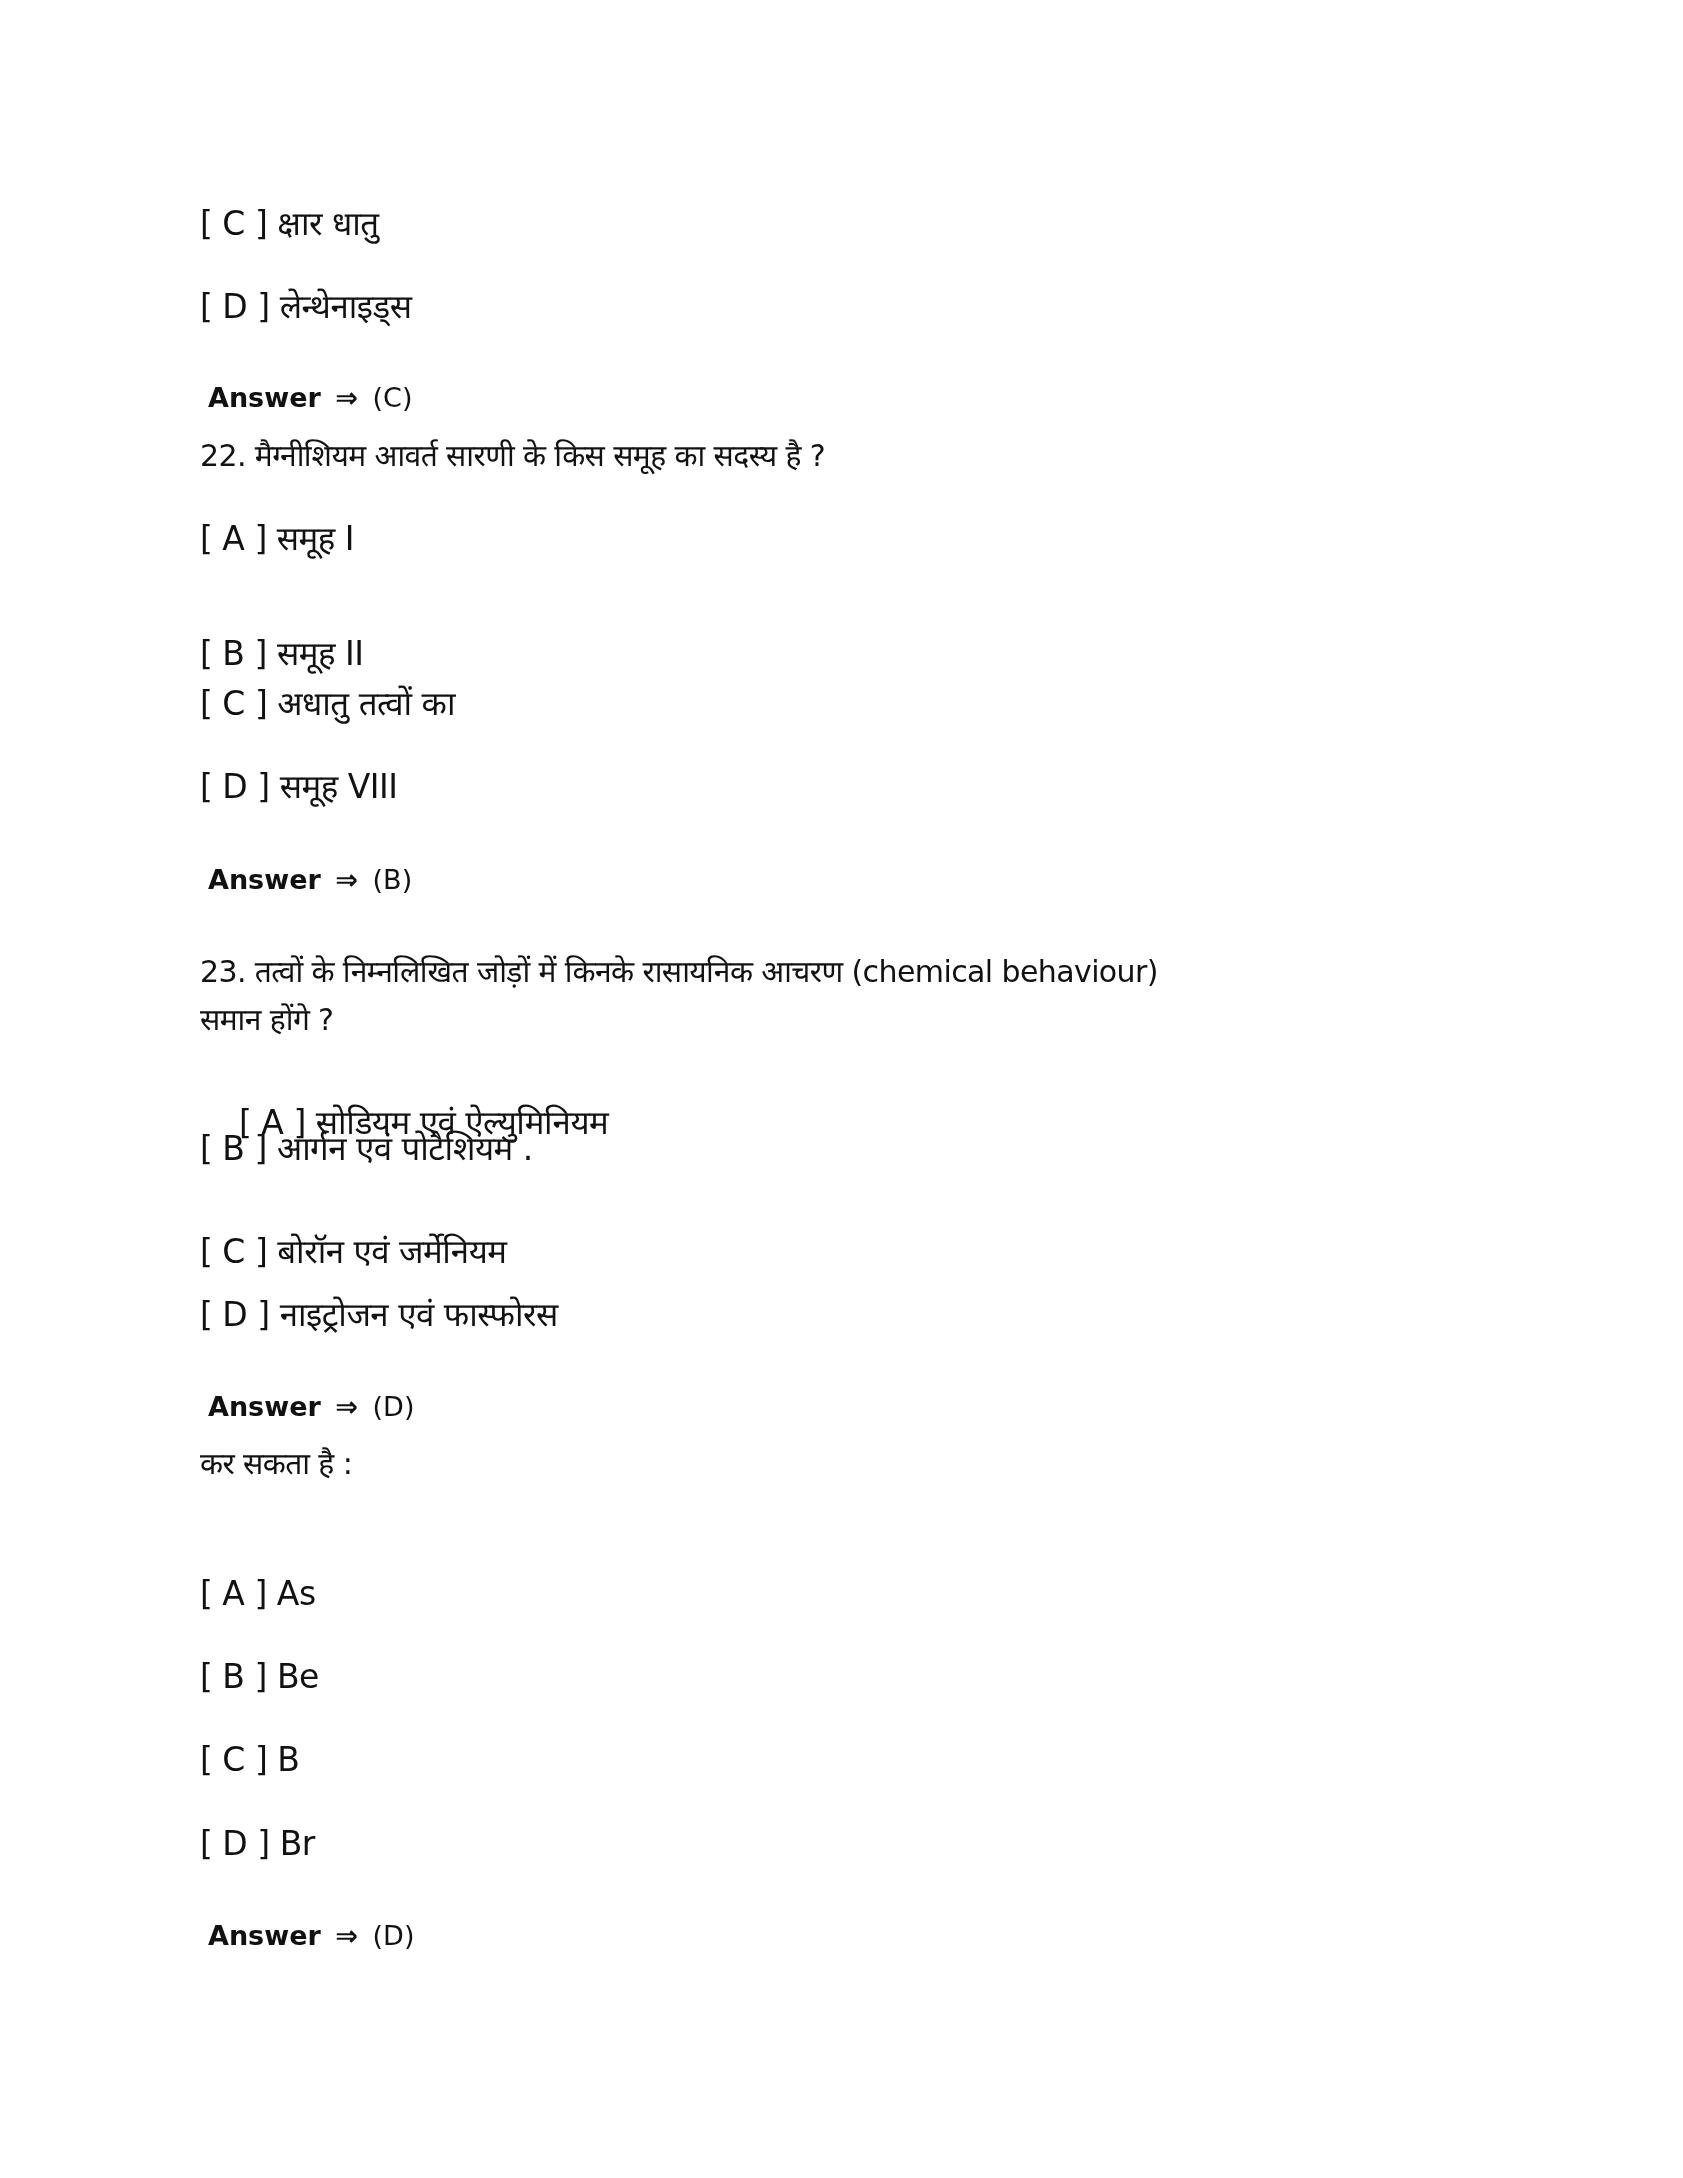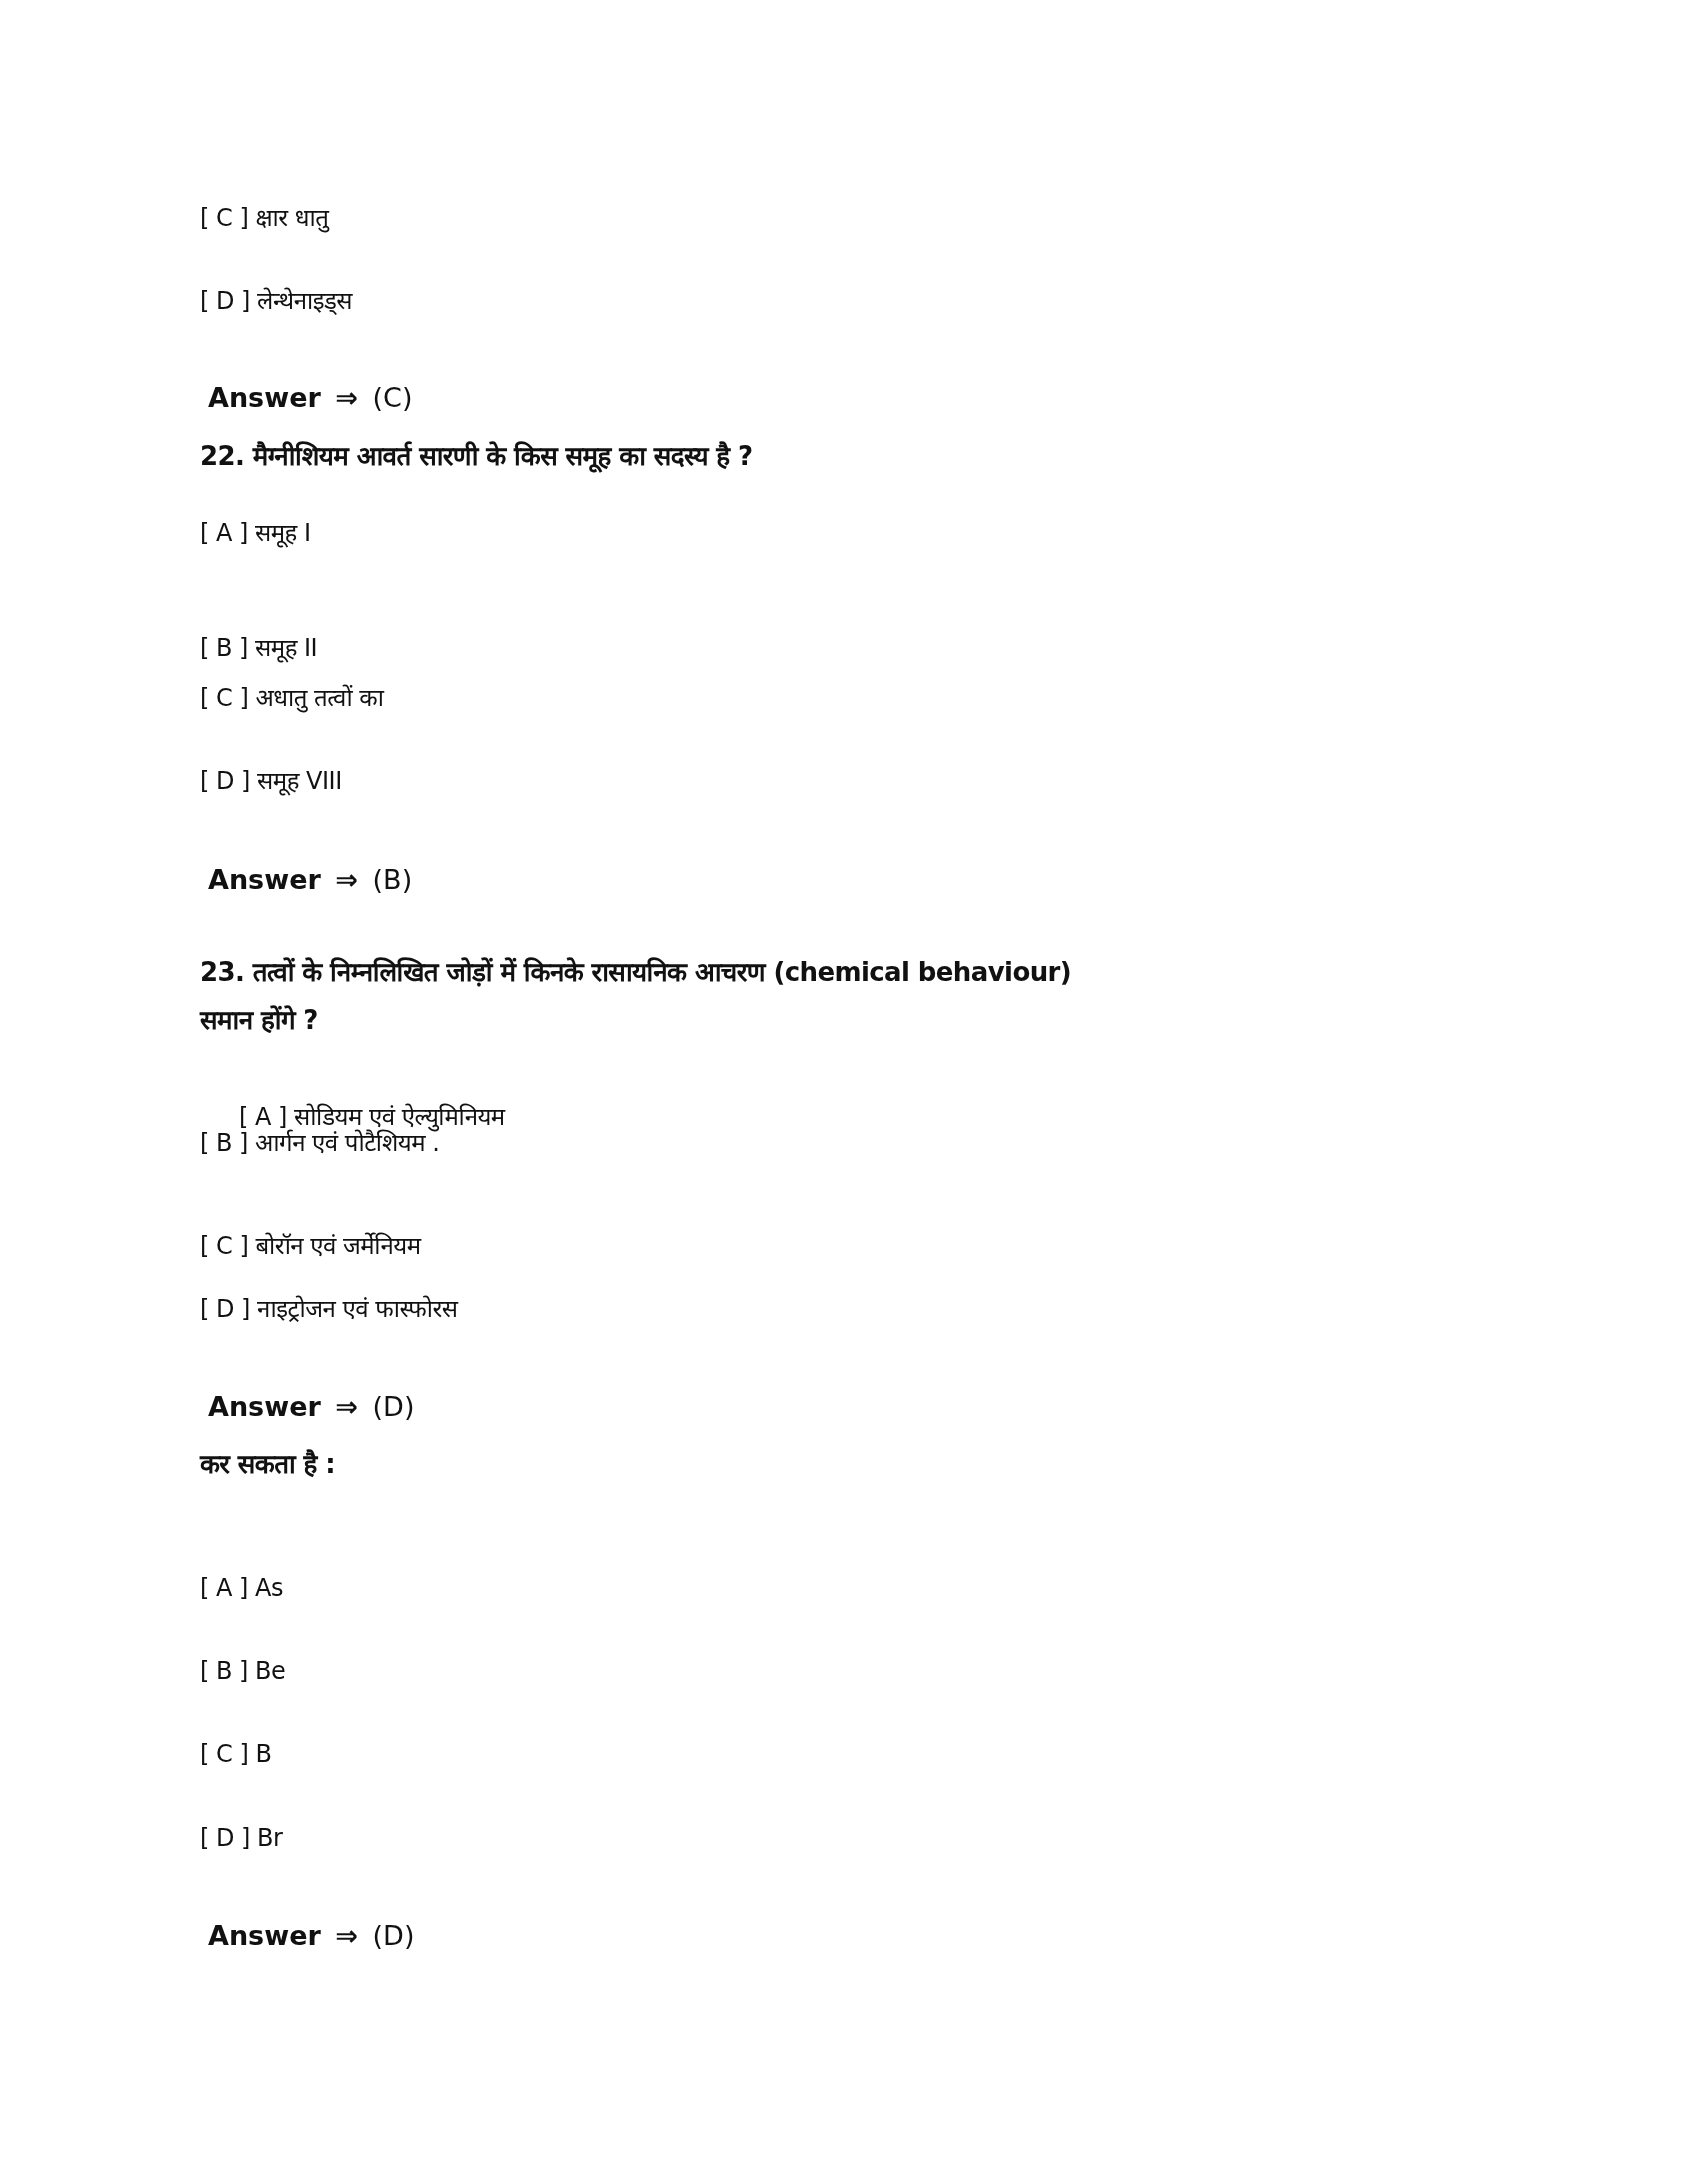--- a/index.html
+++ b/index.html
@@ -22,7 +22,7 @@
       line-height: 1.2;
     }
     .opt {
-      font-size: 24px;
+      font-size: 33px;
       font-weight: normal;
       letter-spacing: -0.5px;
     }

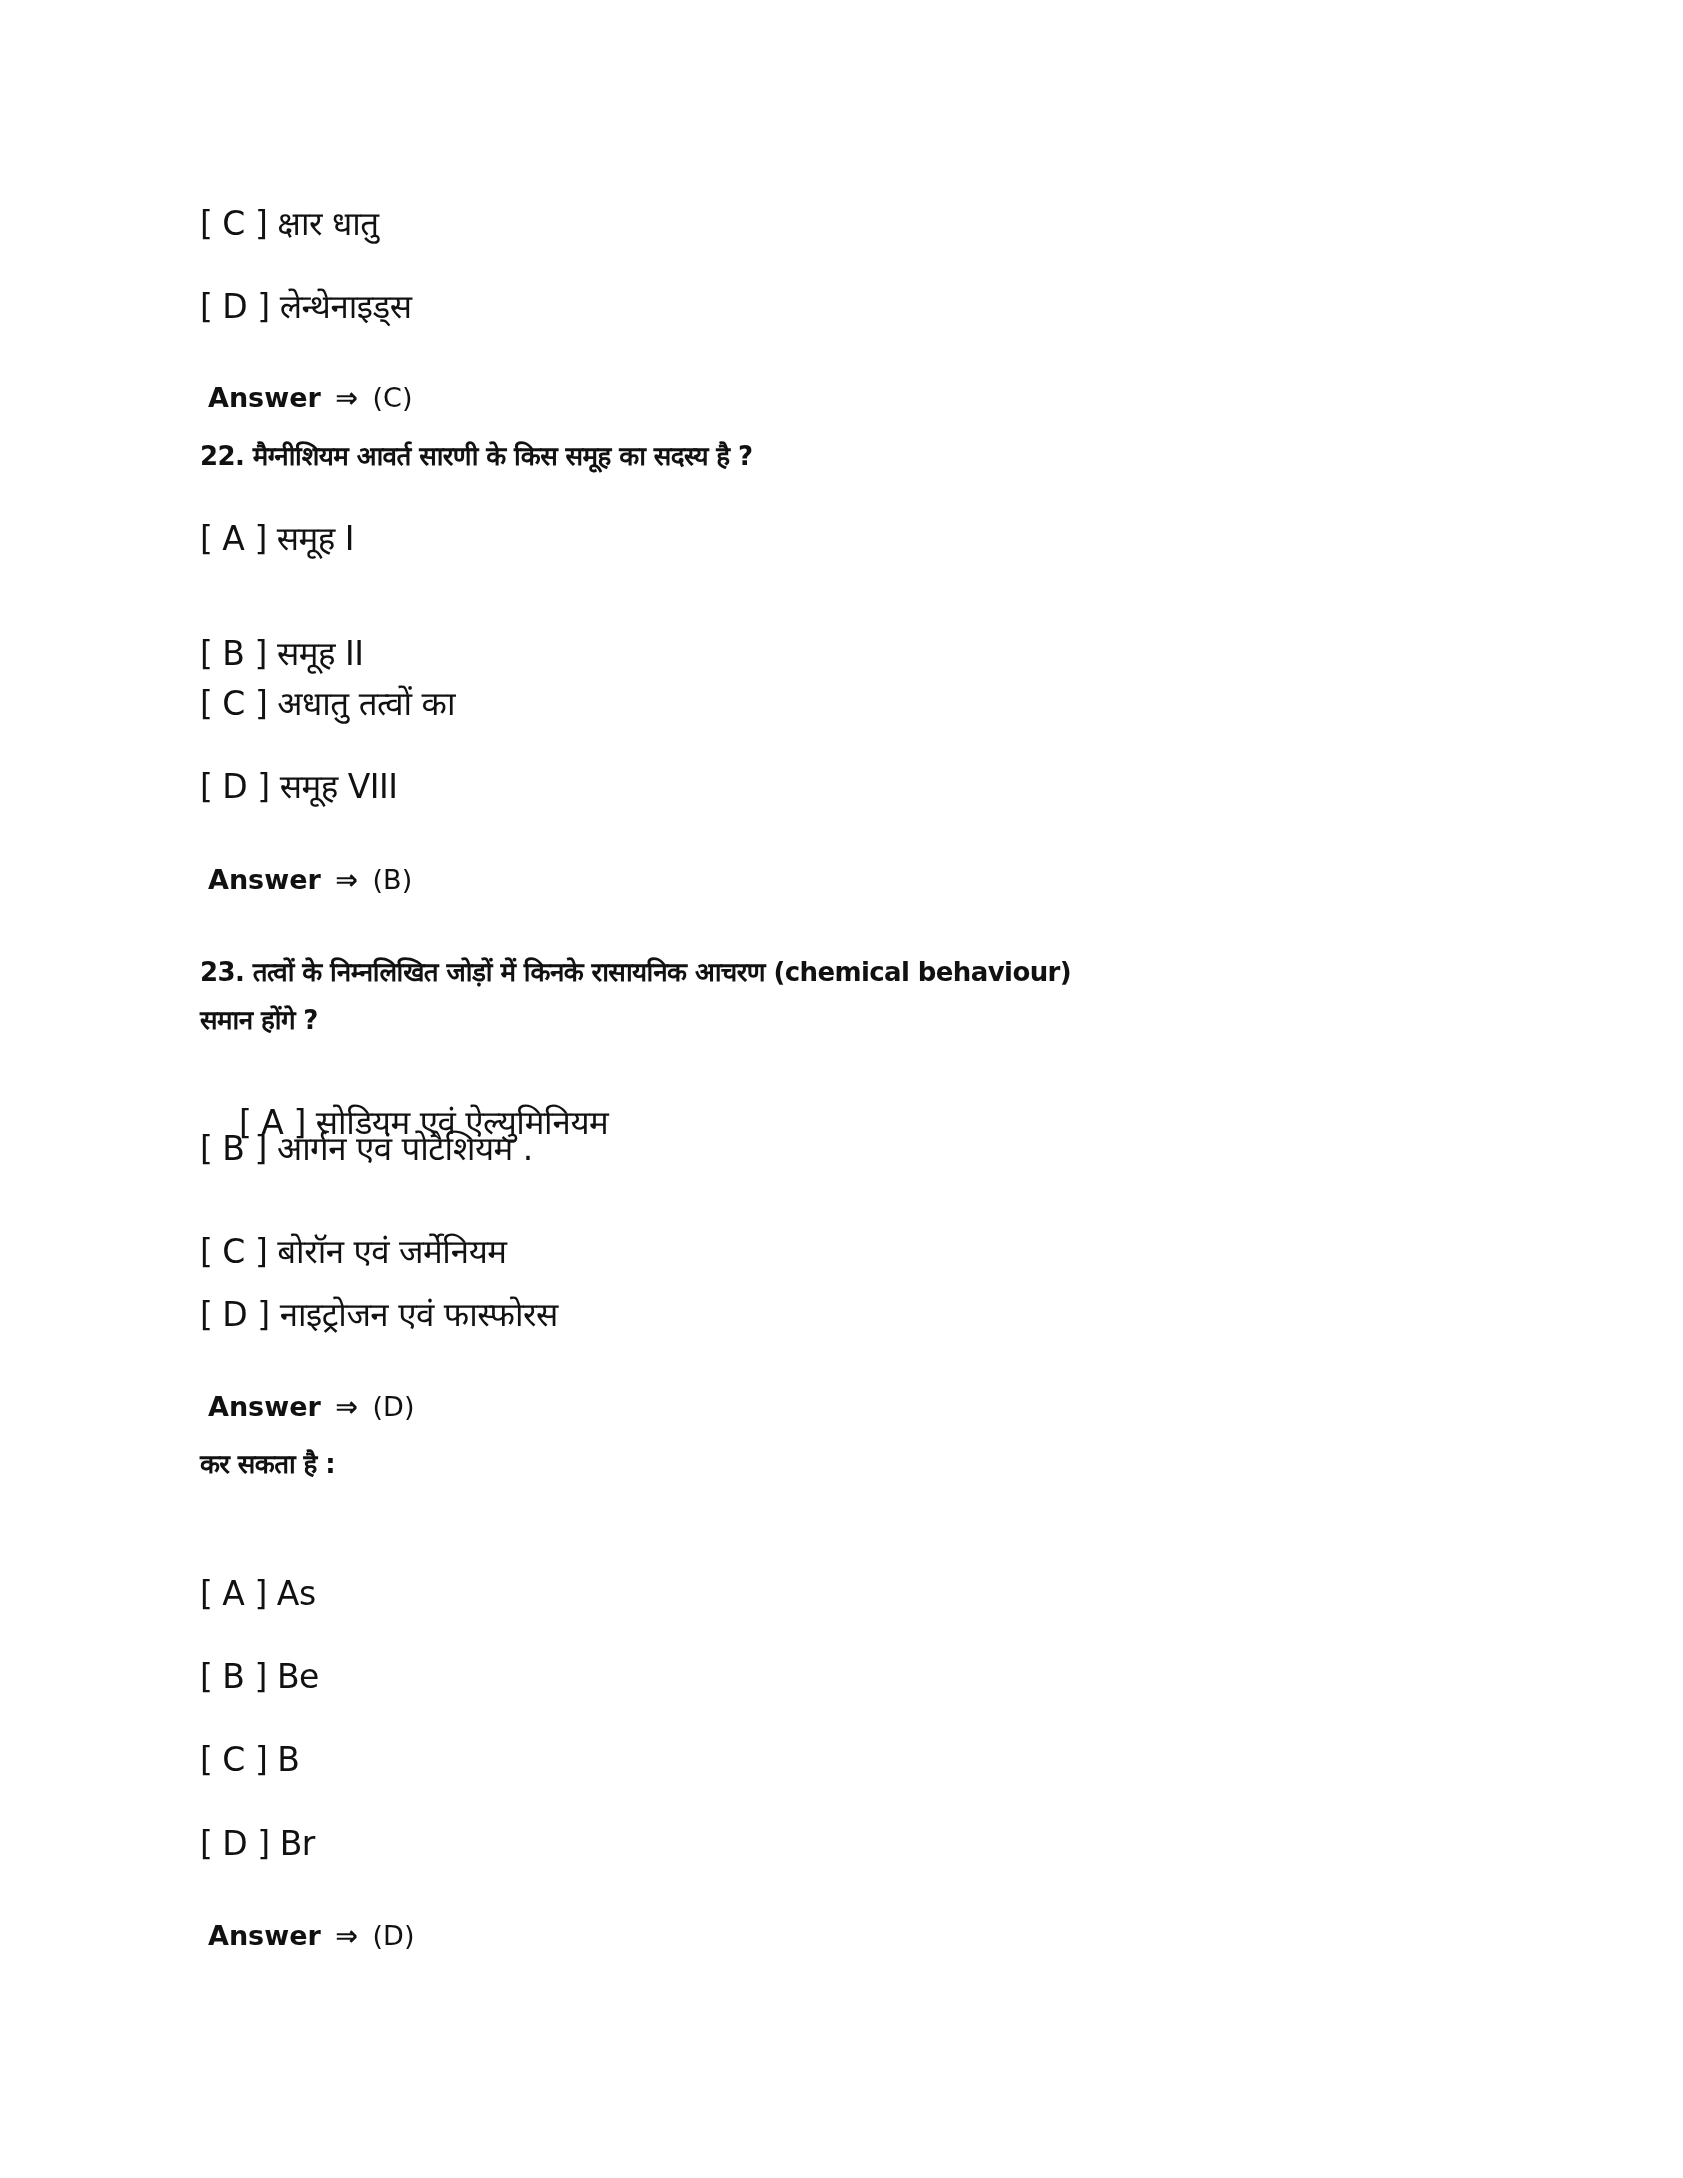--- a/index.html
+++ b/index.html
@@ -39,8 +39,8 @@
       margin: 0 6px;
     }
     .q {
-      font-size: 26px;
-      font-weight: bold;
+      font-size: 30px;
+      font-weight: normal;
       letter-spacing: -0.6px;
       line-height: 48px;
       width: 1287px;

